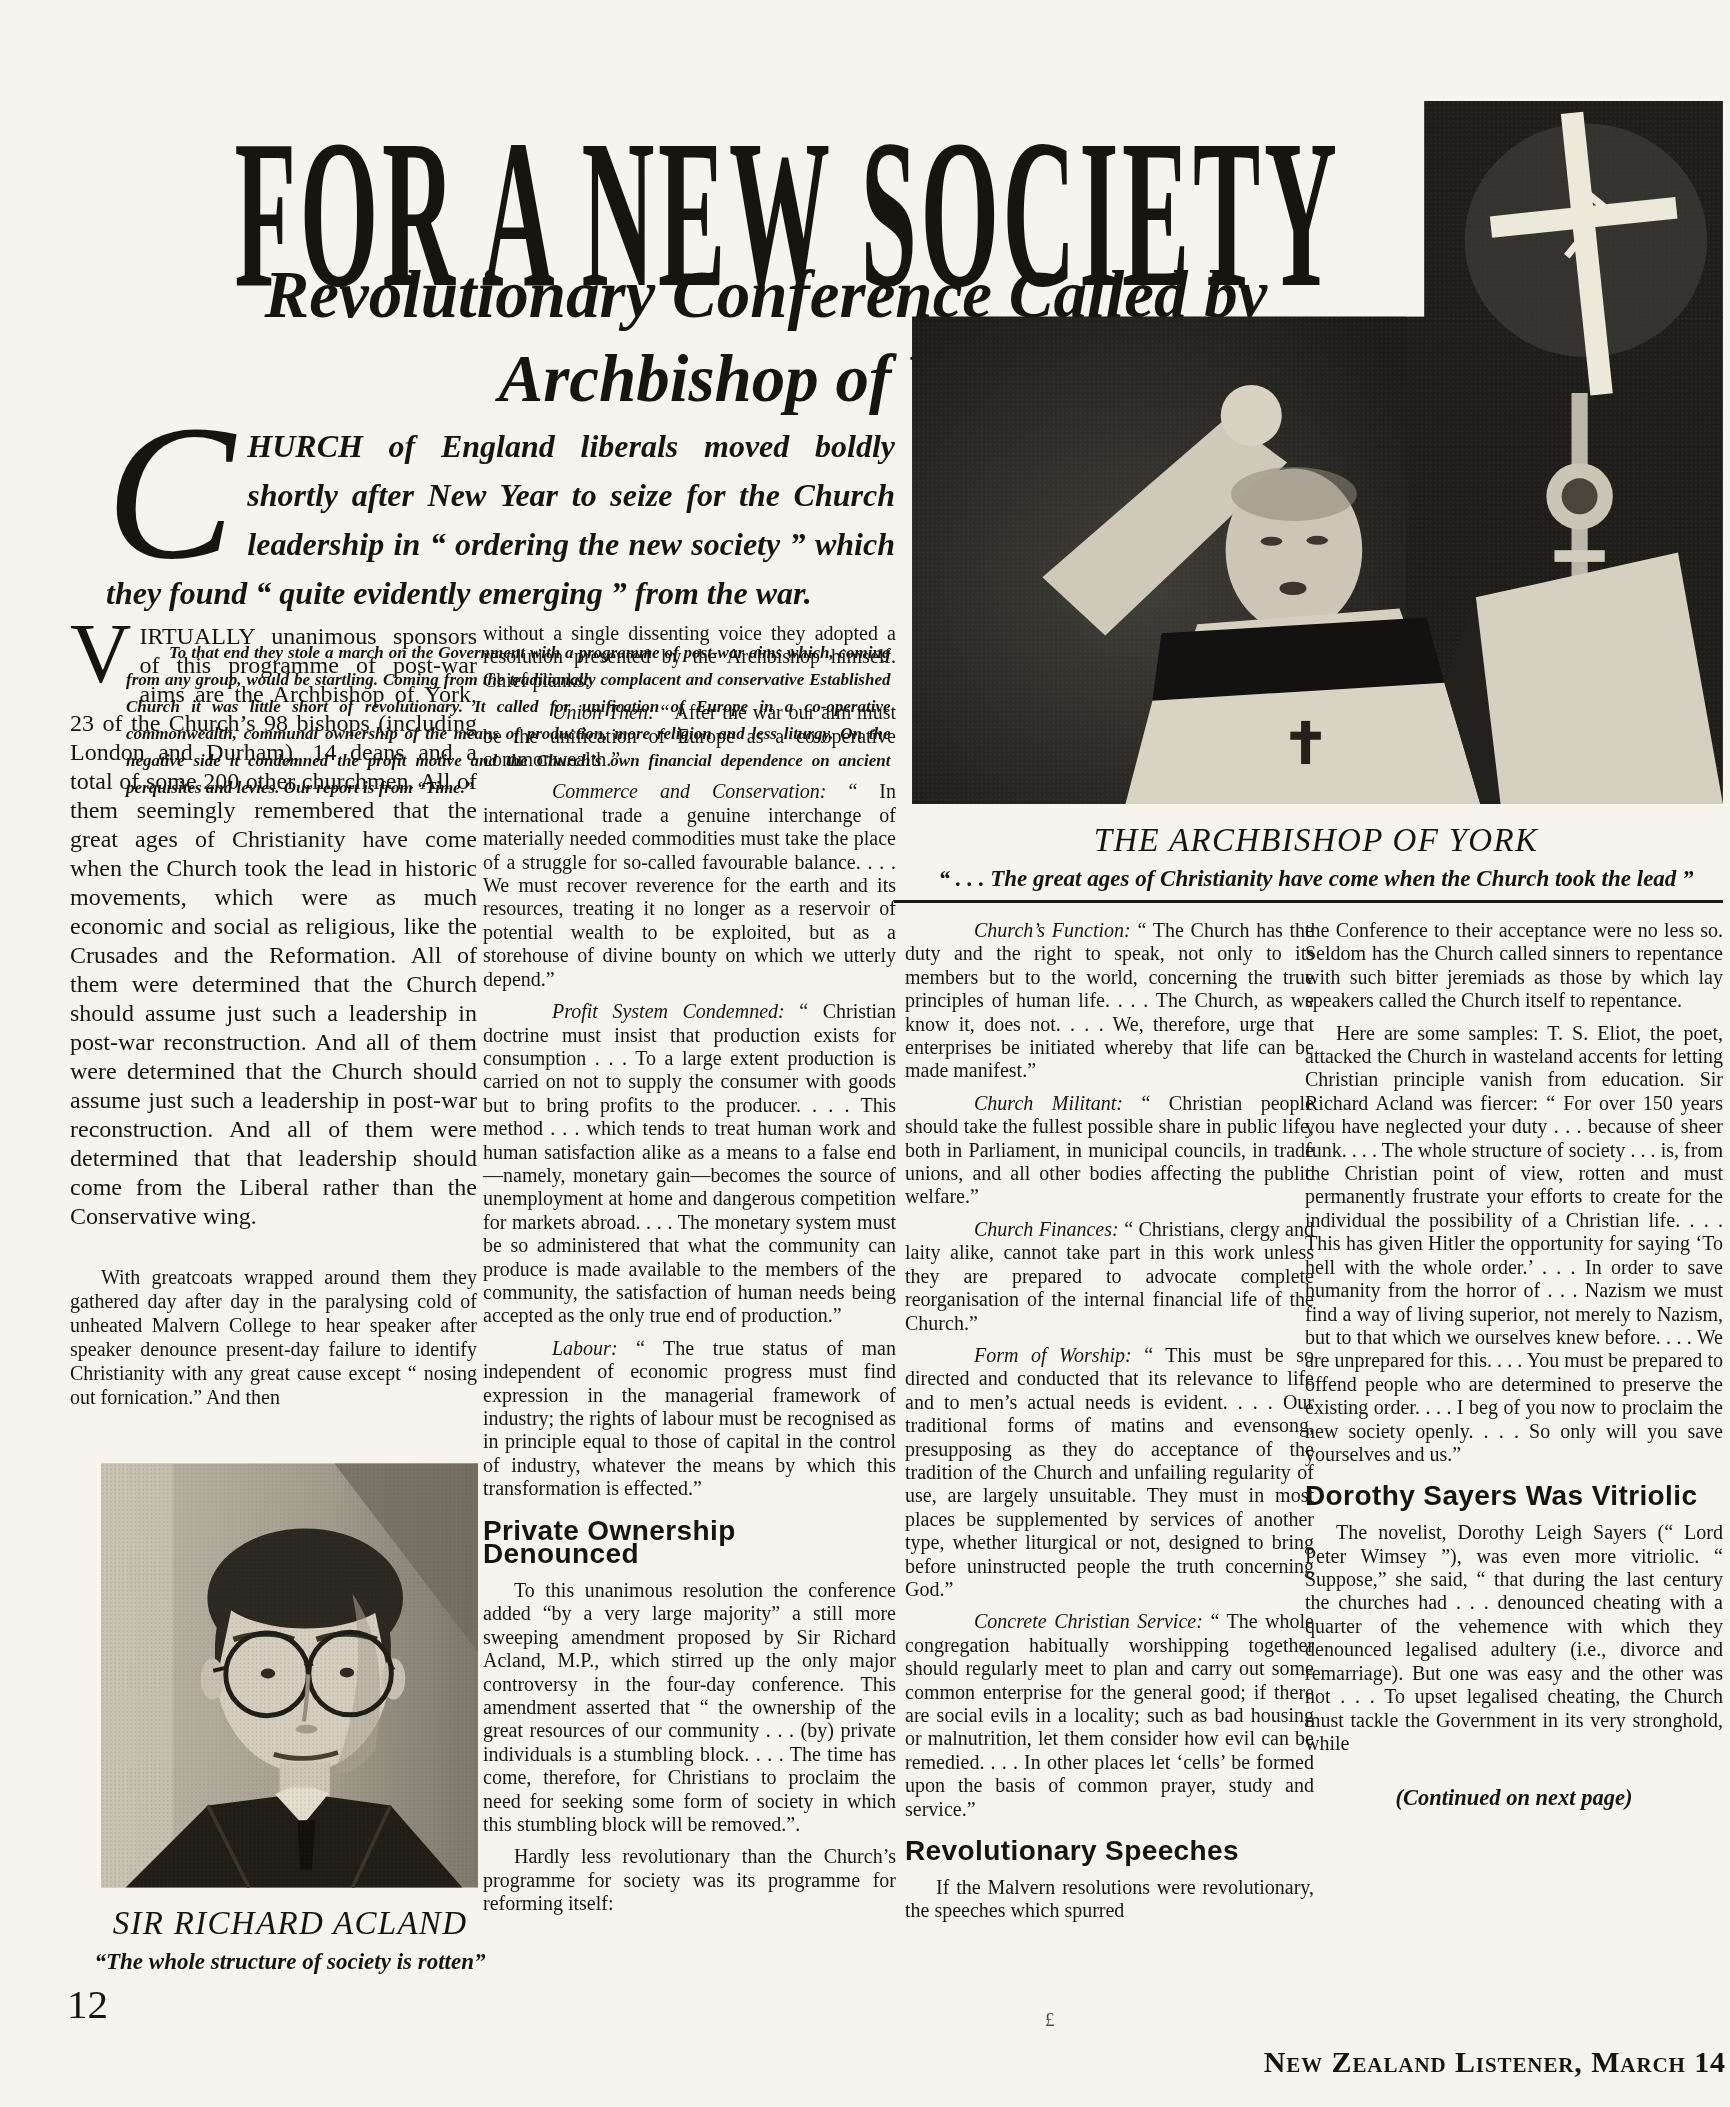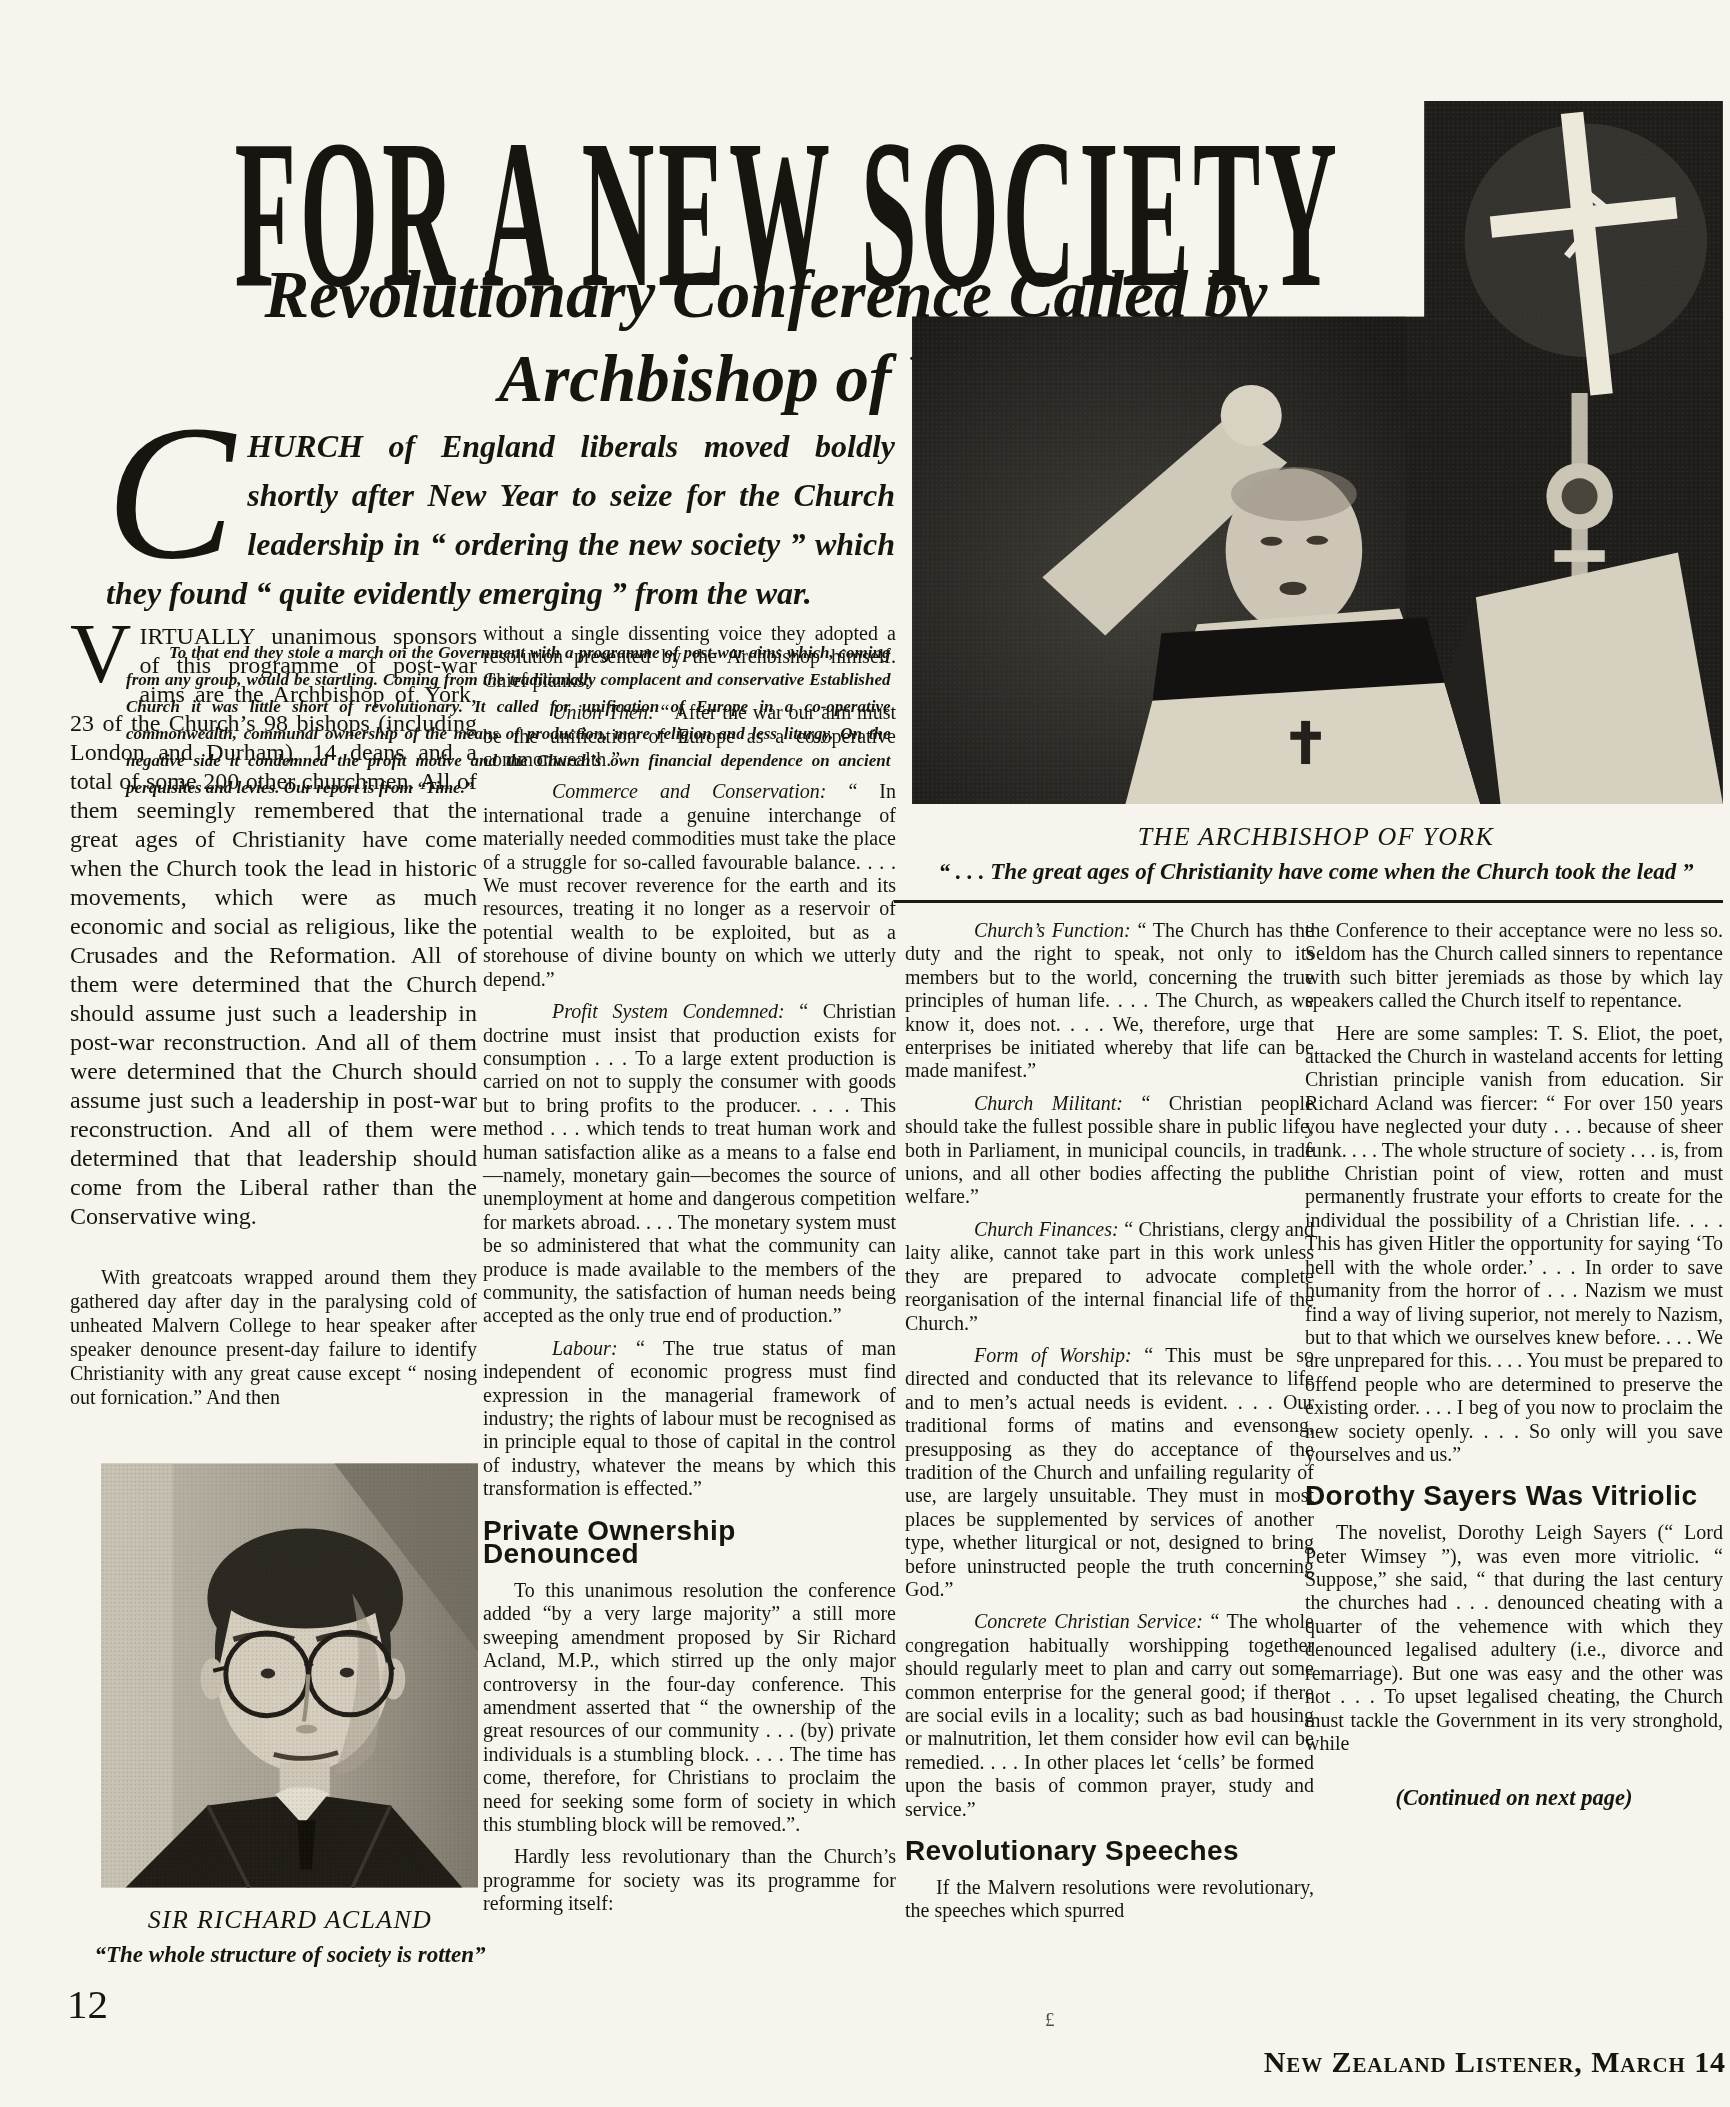--- a/index.html
+++ b/index.html
@@ -45,7 +45,7 @@
   .caption{position:absolute; text-align:center; font-style:italic;}
   .cap-arch{left:908px; top:822px; width:816px;}
   .cap-acland{left:81px; top:1905px; width:418px;}
-  .cap-title{font-size:26px; letter-spacing:1.3px; margin:0 0 7.2px; font-weight:400;}
+  .cap-title{font-size:33px; letter-spacing:1.3px; margin:0 0 7.2px; font-weight:400;}
   .cap-quote{font-size:23px; font-weight:700;}
   .rule-under-caption{position:absolute; left:894px; top:900px; width:829px; height:3.1px; background:#1b1a17;}
   

